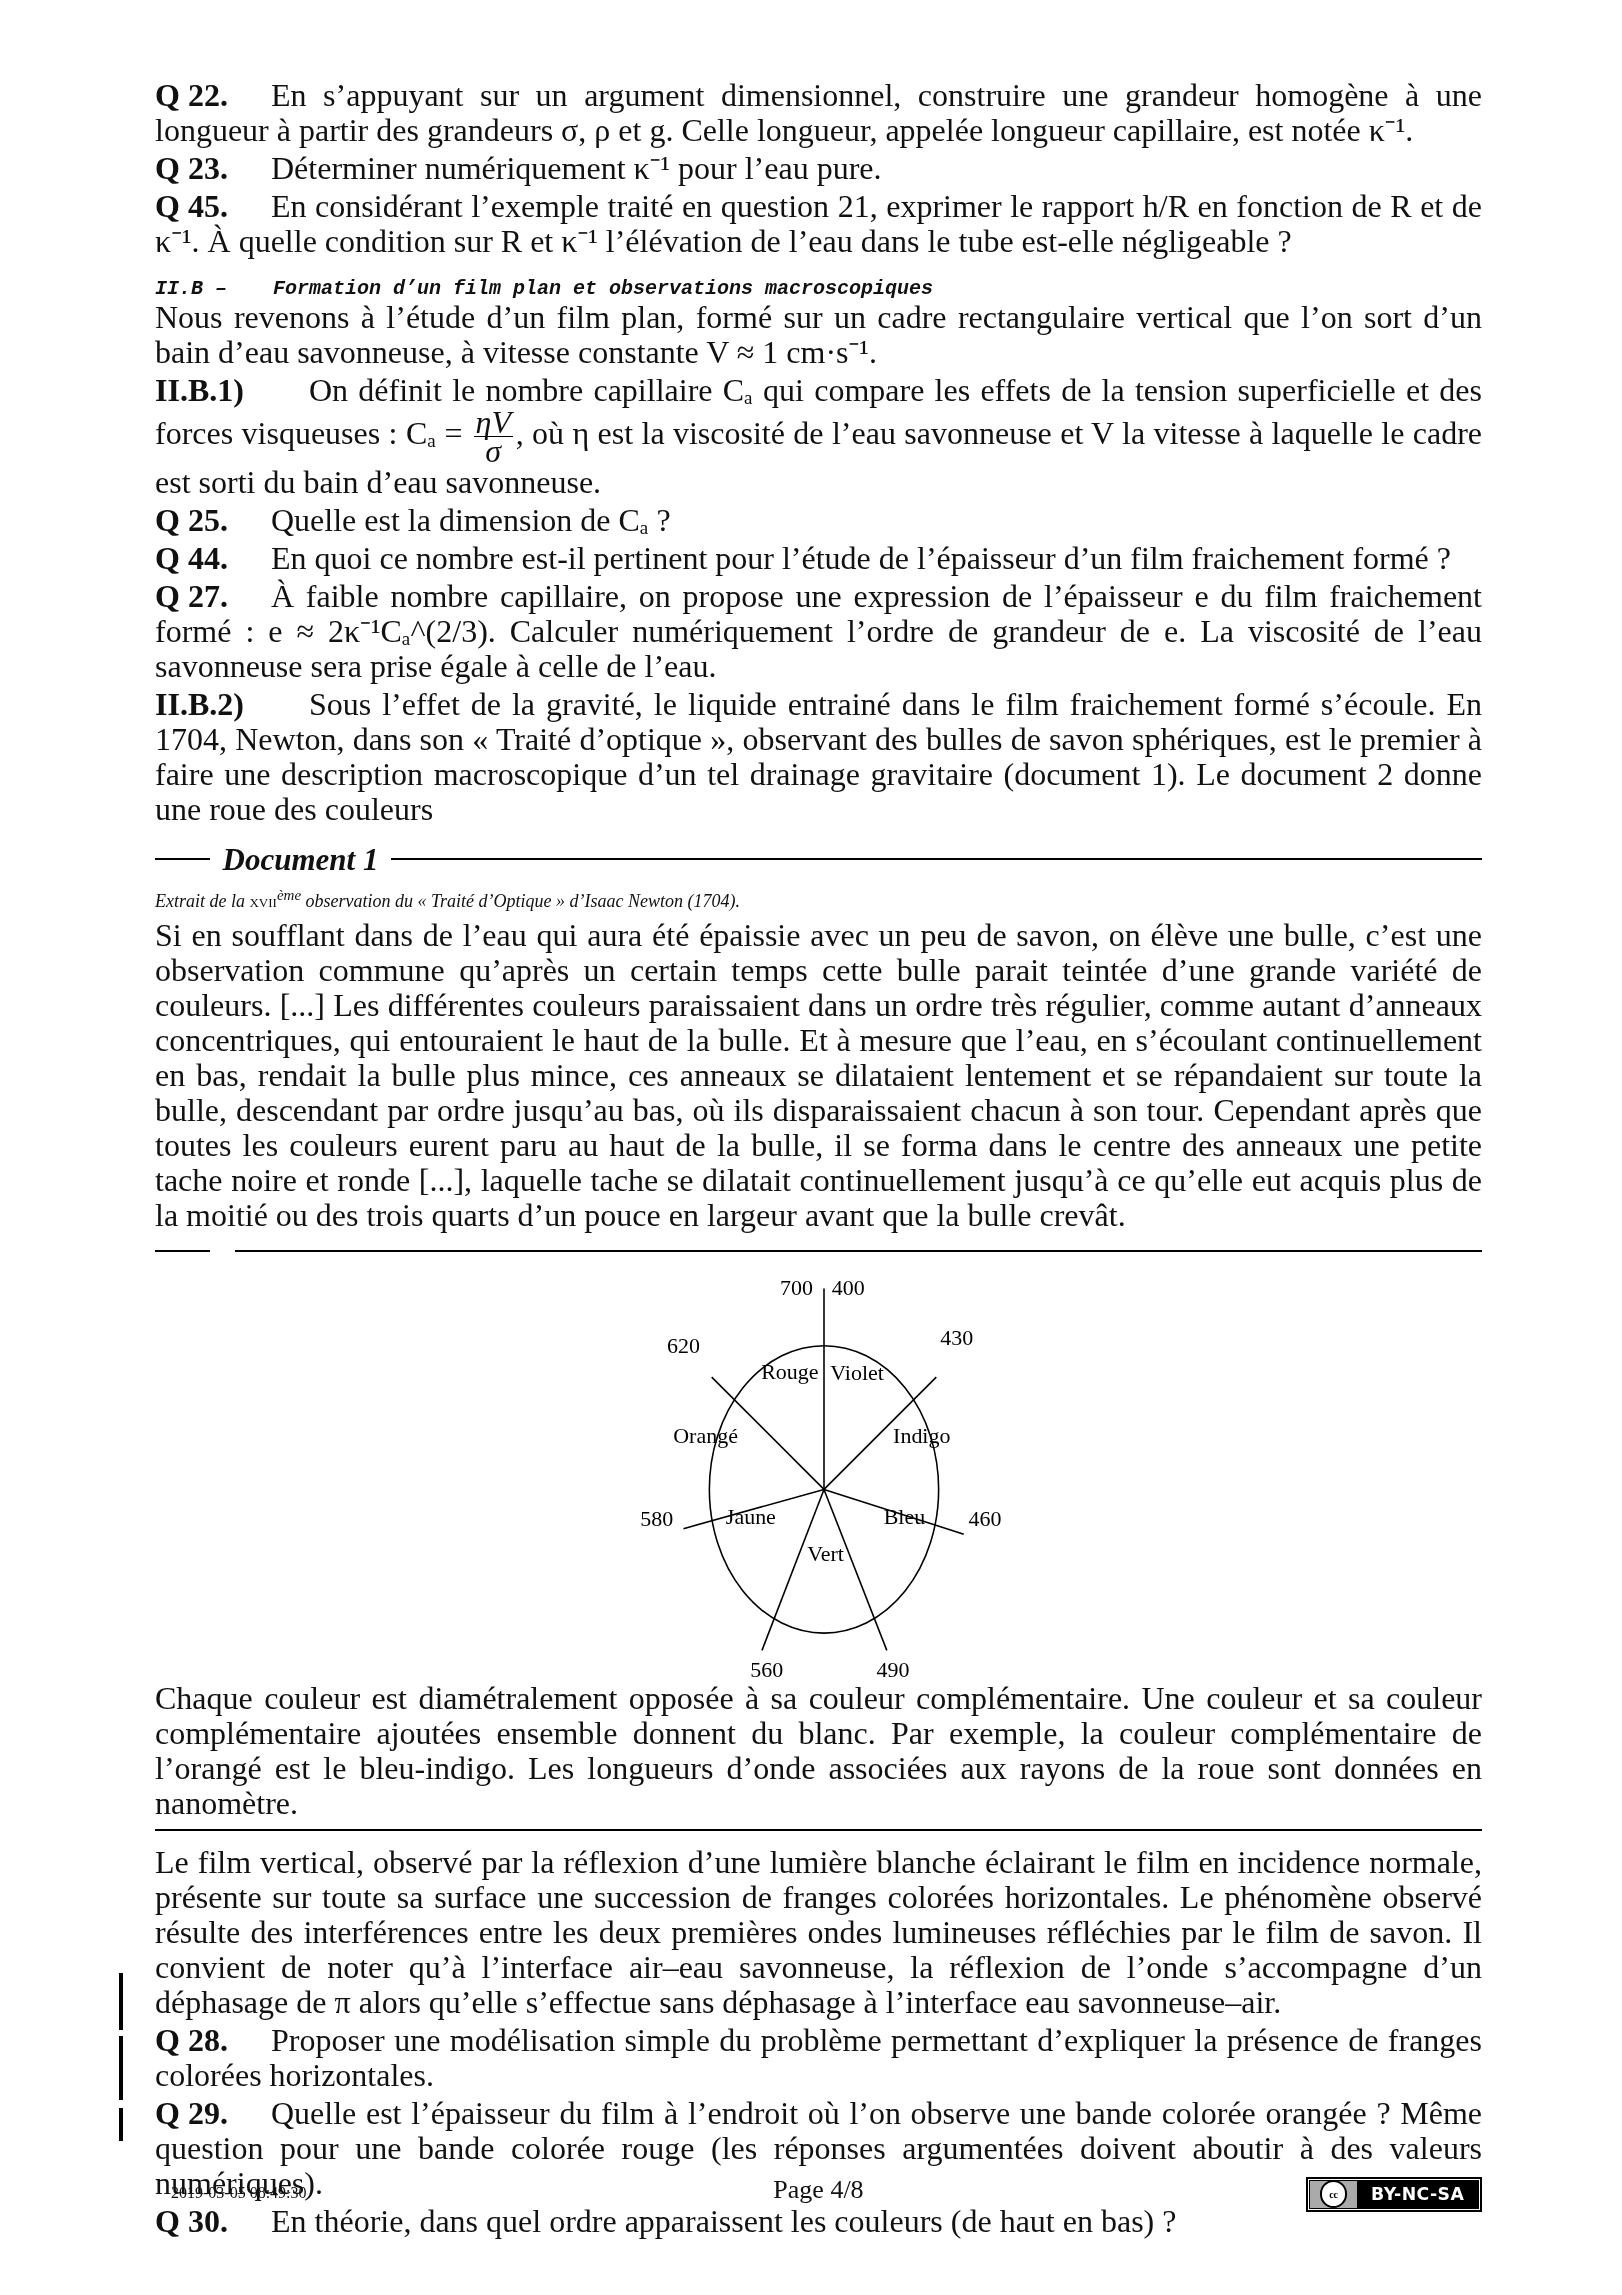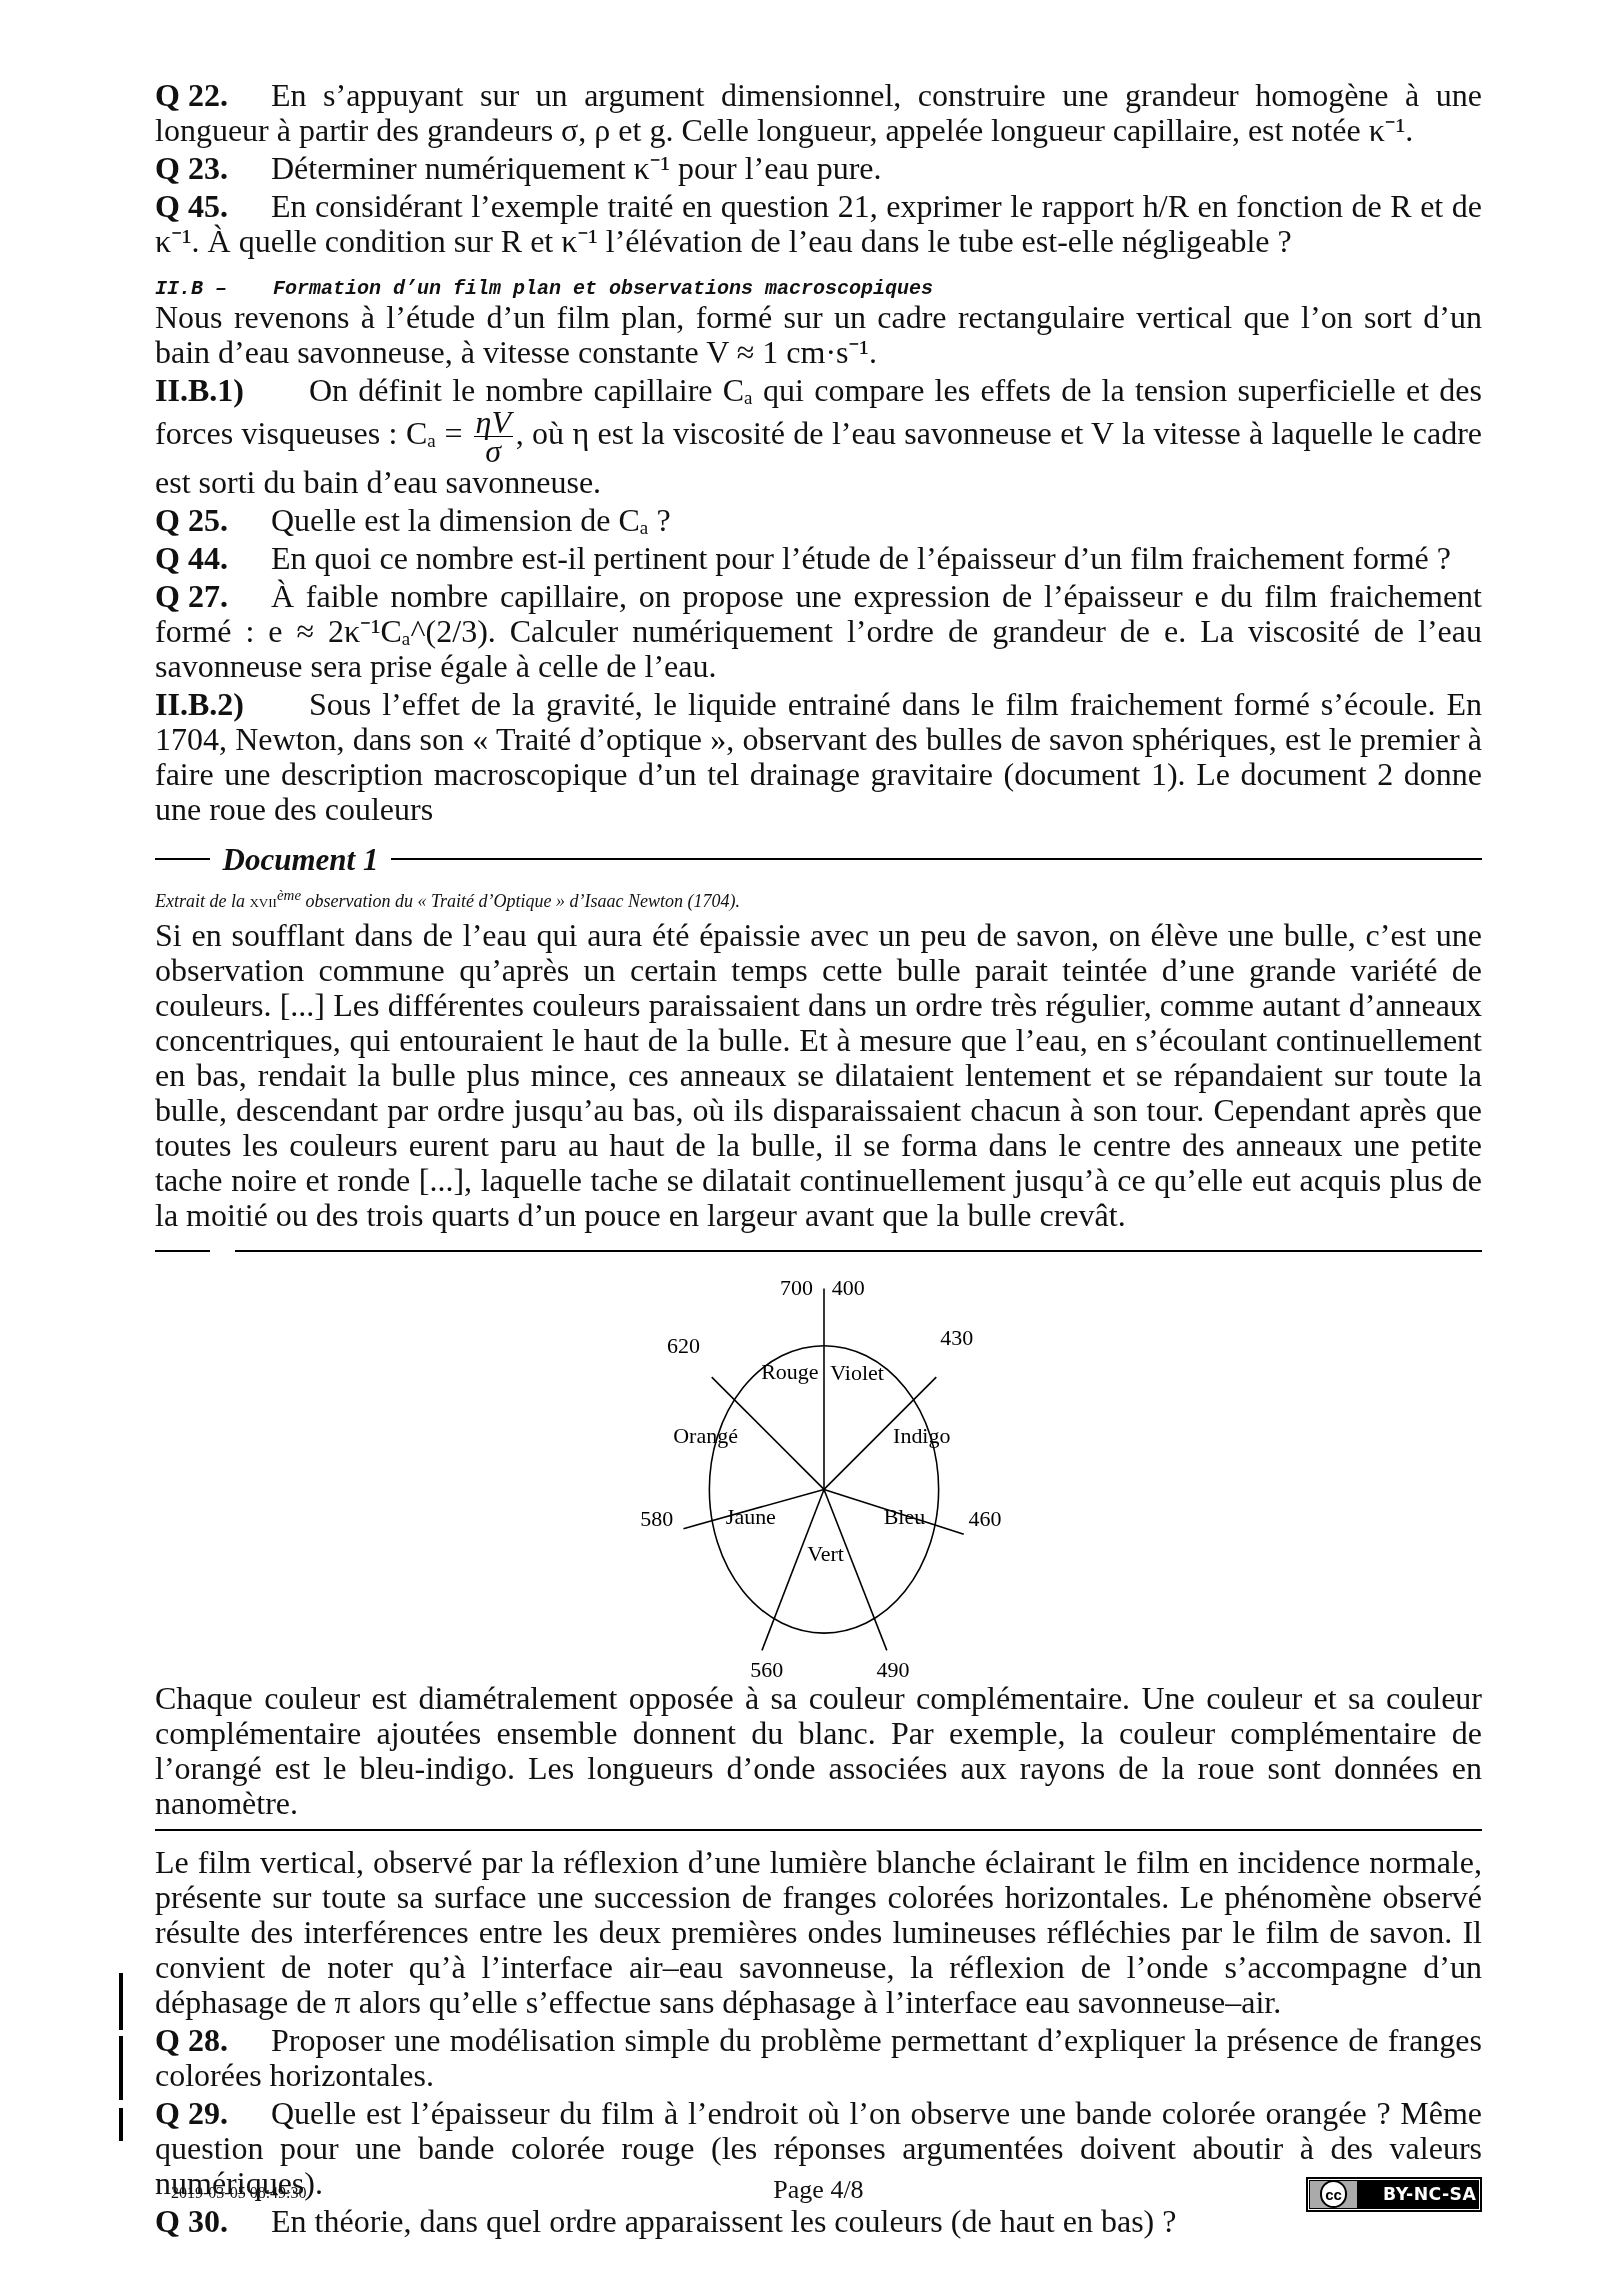--- a/index.html
+++ b/index.html
@@ -29,7 +29,7 @@
   .foot-page { position:absolute; left:0; width:100%; text-align:center; top:0; font-family:"Liberation Serif",serif; font-size:26px; }
   .cc { position:absolute; right:0; top:1.6px; width:174px; height:33px; background:#000; border:1.6px solid #000; outline:1.6px solid #fff; outline-offset:-3.9px; display:flex; align-items:center; }
   .cc .ccl { width:47px; height:27px; margin-left:3.1px; background:#aaa; display:flex; align-items:center; justify-content:center; }
-  .cc .circ { width:23.6px; height:23.6px; border-radius:50%; background:#fff; border:2.4px solid #000; font-family:Liberation Sans, sans-serif; font-weight:bold; font-size:15px; display:flex; align-items:center; justify-content:center; color:#000; }
+  .cc .circ { width:23.6px; height:23.6px; border-radius:50%; background:#fff; border:2.4px solid #000; font-family:Liberation Serif, serif; font-weight:bold; font-size:10px; display:flex; align-items:center; justify-content:center; color:#000; }
   .cc .ccr { color:#fff; font-family:"DejaVu Sans",sans-serif; font-weight:bold; font-size:17.3px; margin-left:26px; letter-spacing:0.4px; }
 </style>
 </head>

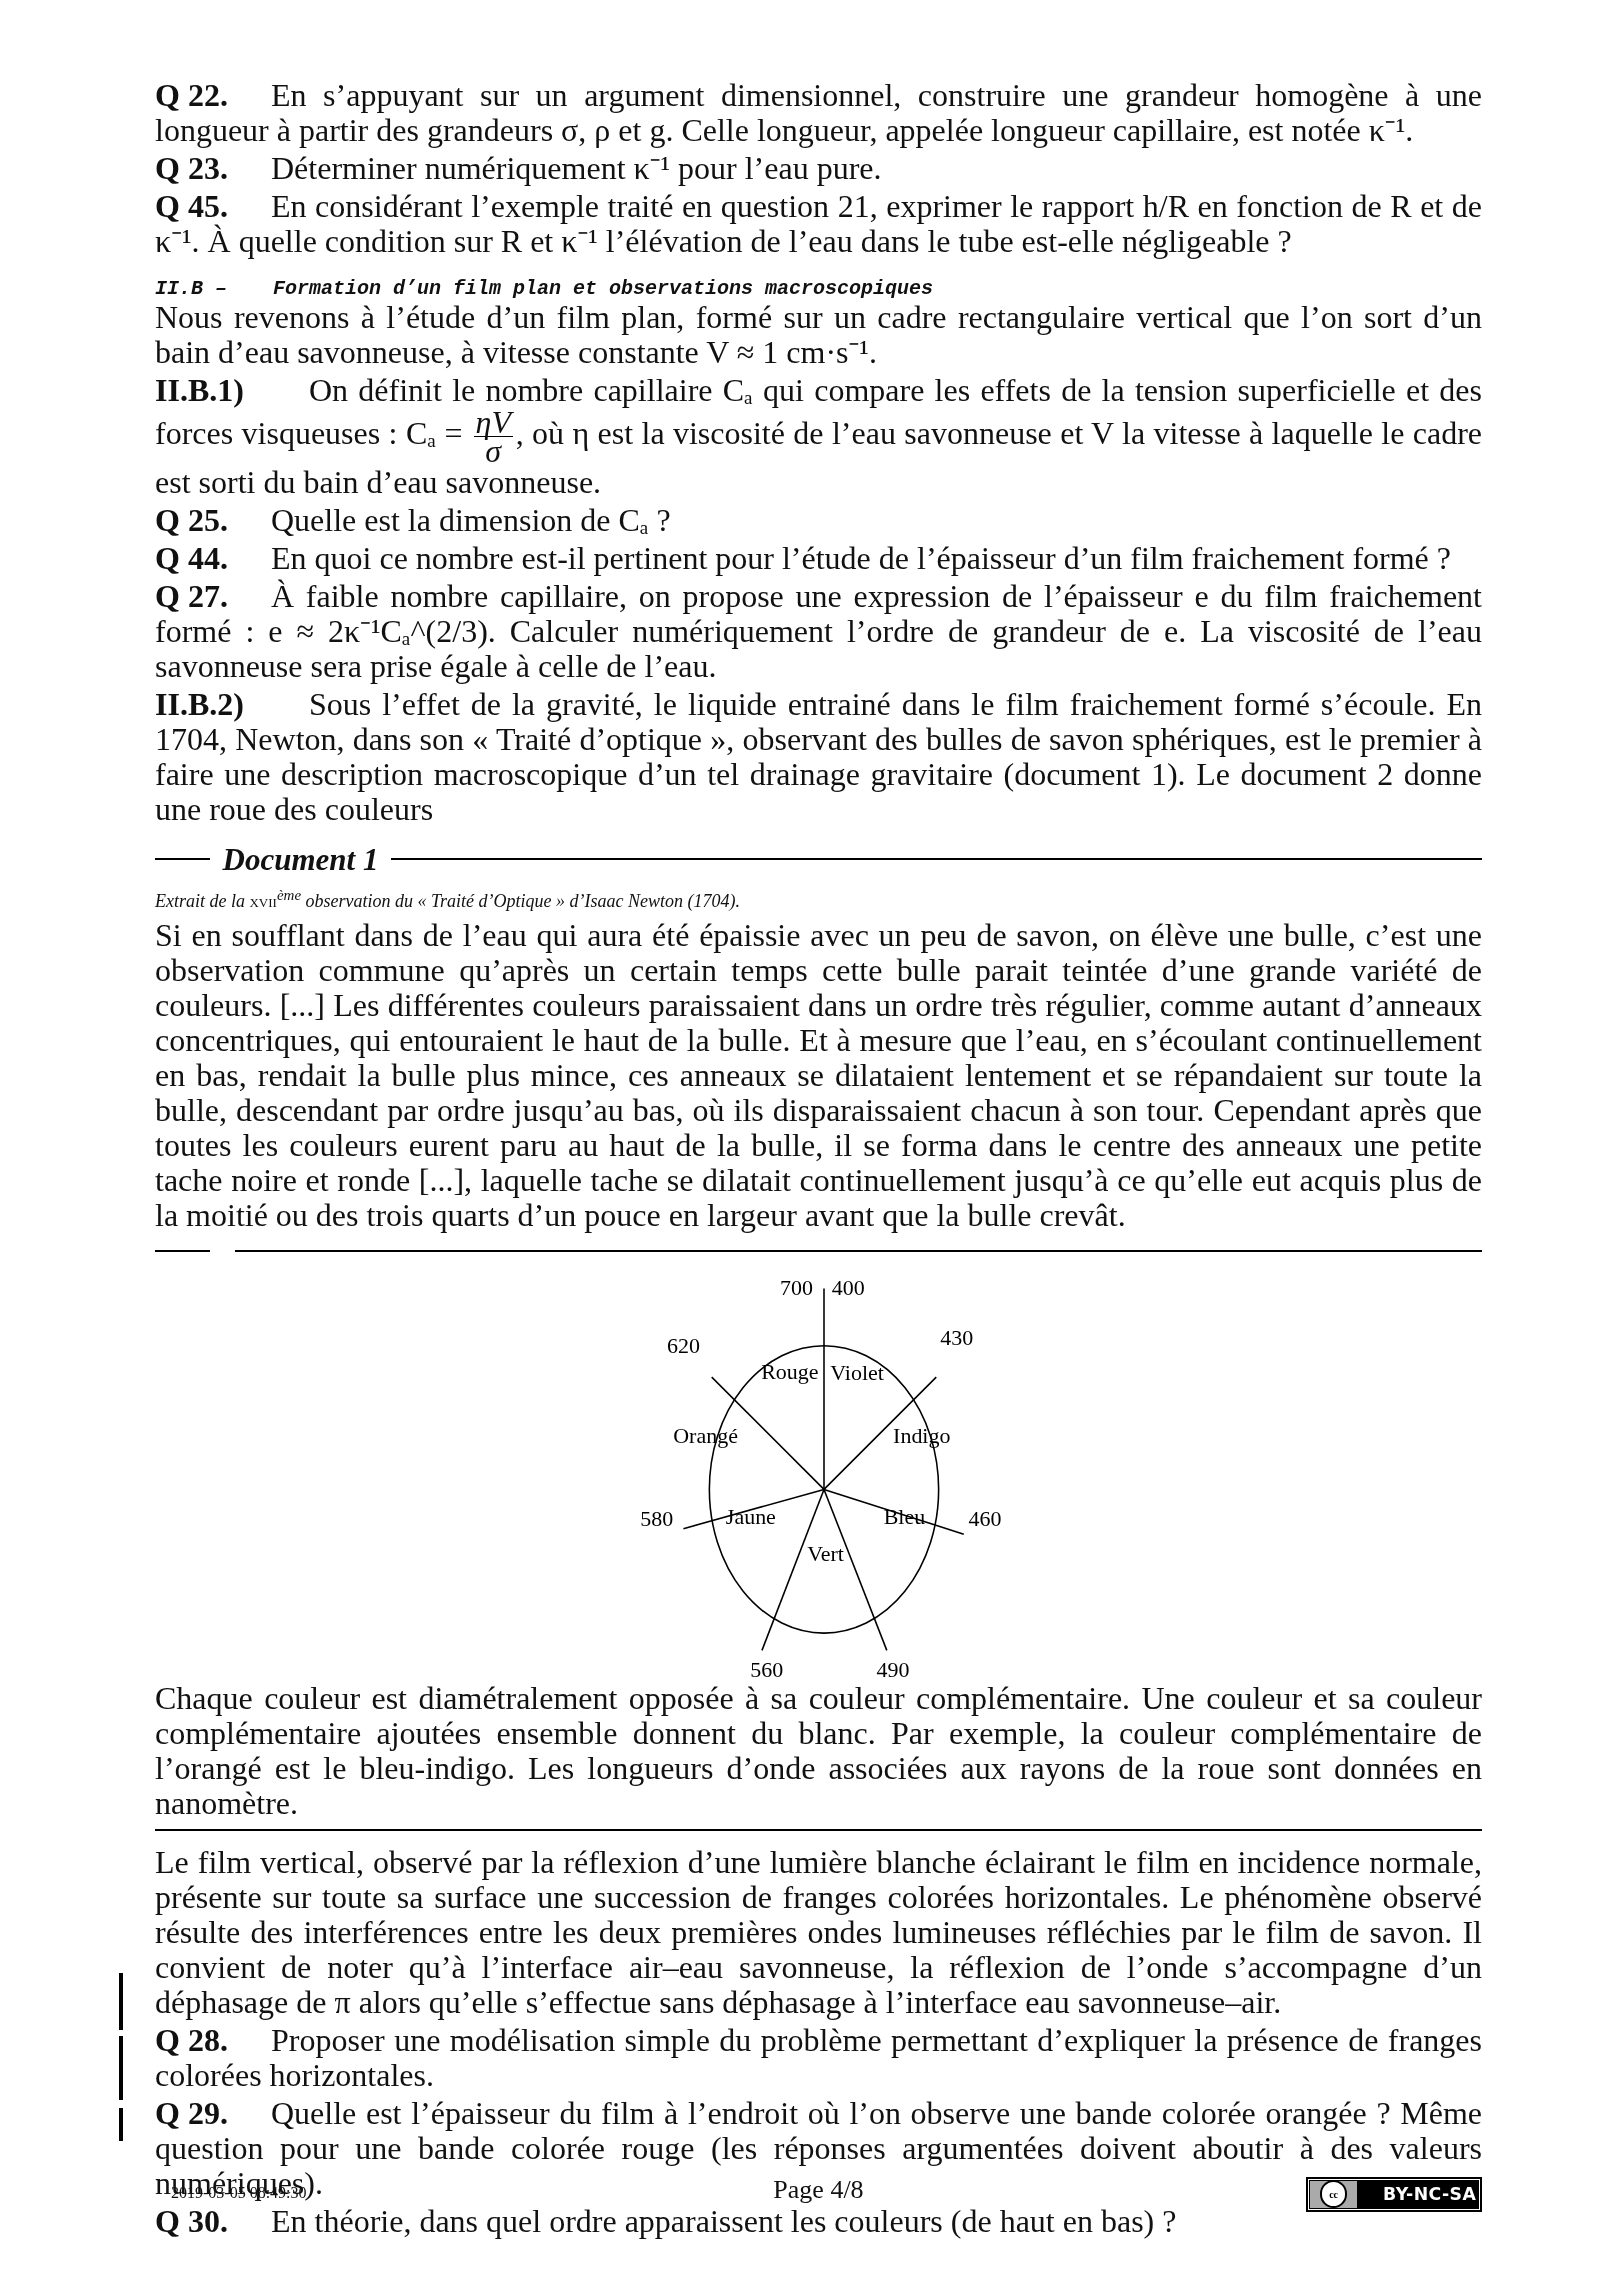--- a/index.html
+++ b/index.html
@@ -30,7 +30,7 @@
   .cc { position:absolute; right:0; top:1.6px; width:174px; height:33px; background:#000; border:1.6px solid #000; outline:1.6px solid #fff; outline-offset:-3.9px; display:flex; align-items:center; }
   .cc .ccl { width:47px; height:27px; margin-left:3.1px; background:#aaa; display:flex; align-items:center; justify-content:center; }
   .cc .circ { width:23.6px; height:23.6px; border-radius:50%; background:#fff; border:2.4px solid #000; font-family:Liberation Serif, serif; font-weight:bold; font-size:10px; display:flex; align-items:center; justify-content:center; color:#000; }
-  .cc .ccr { color:#fff; font-family:"DejaVu Sans",sans-serif; font-weight:bold; font-size:17.3px; margin-left:26px; letter-spacing:0.4px; }
+  .cc .ccr { color:#fff; font-family:"DejaVu Sans",sans-serif; font-weight:bold; font-size:17.3px; margin-left:14px; letter-spacing:0.4px; }
 </style>
 </head>
 <body>

